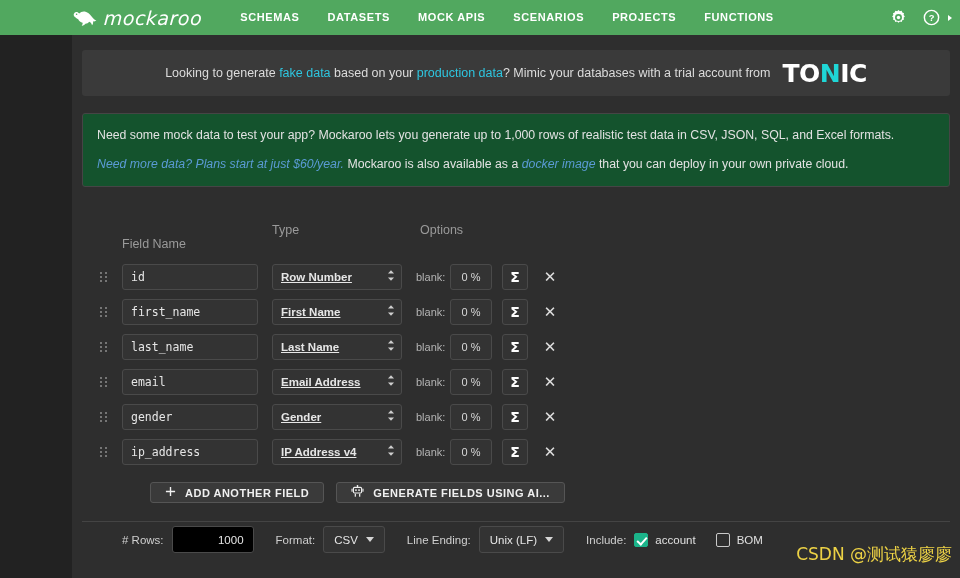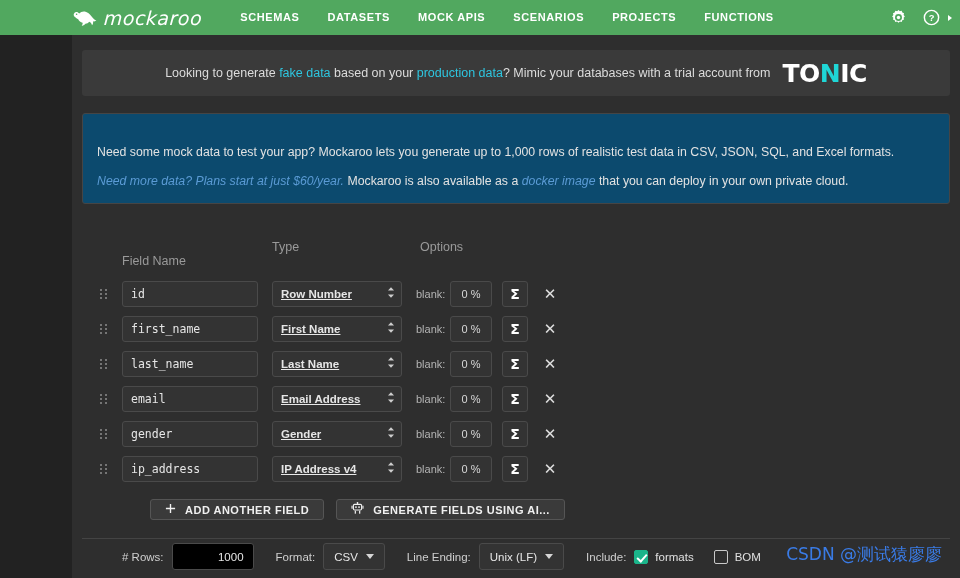--- a/index.html
+++ b/index.html
@@ -119,10 +119,10 @@
   
   .infobox {
     margin: 17px 10px 0 10px;
-    background: #0c4a6e;
+    background: #14532d;
     border: 1px solid #454545;
     border-radius: 3px;
-    padding: 30px 14px 14px 14px;
+    padding: 13px 14px 14px 14px;
   }
   .infobox p {
     font-size: 12.3px;

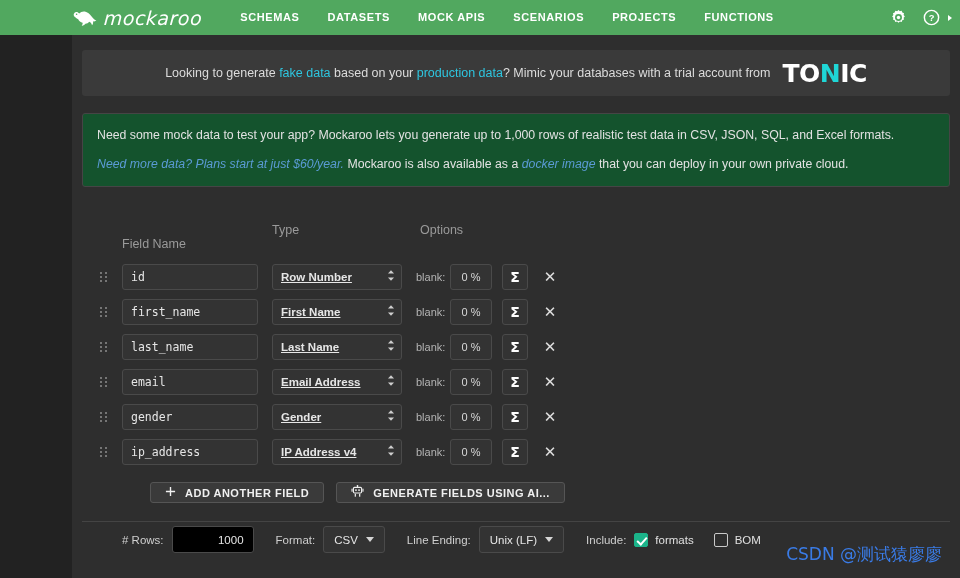--- a/index.html
+++ b/index.html
@@ -629,7 +629,7 @@
       <span class="bb-label">Include:</span>
       <label class="chk-wrap">
         <span class="chk on"></span>
-        <span class="chk-label">formats</span>
+        <span class="chk-label">account</span>
       </label>
       <label class="chk-wrap">
         <span class="chk off"></span>

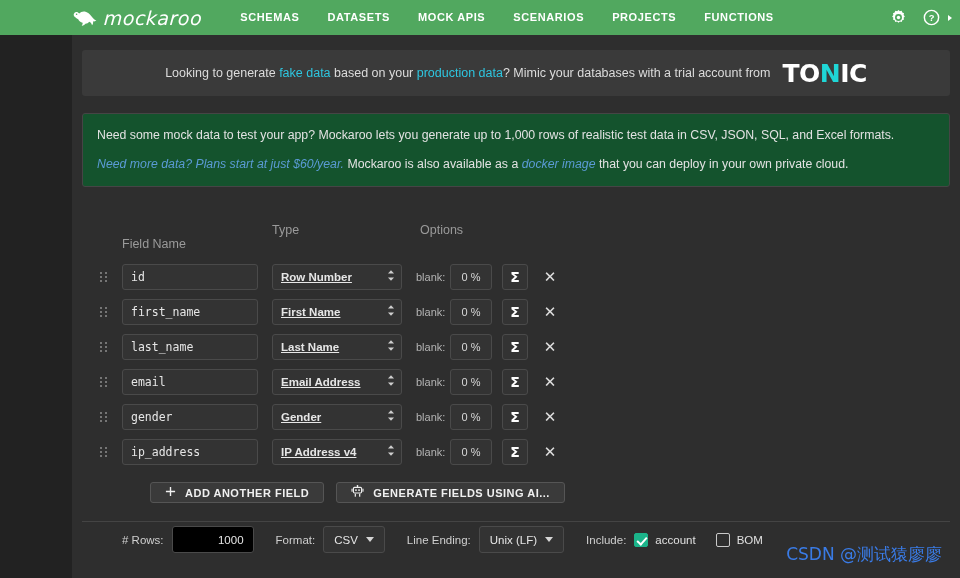--- a/index.html
+++ b/index.html
@@ -365,10 +365,10 @@
   
   .watermark {
     position: absolute;
-    right: 18px;
+    right: 8px;
     bottom: 12px;
     font-size: 17px;
-    color: #3b82f6;
+    color: #fde047;
     font-family: "DejaVu Sans", sans-serif;
     opacity: 0.92;
     white-space: nowrap;

